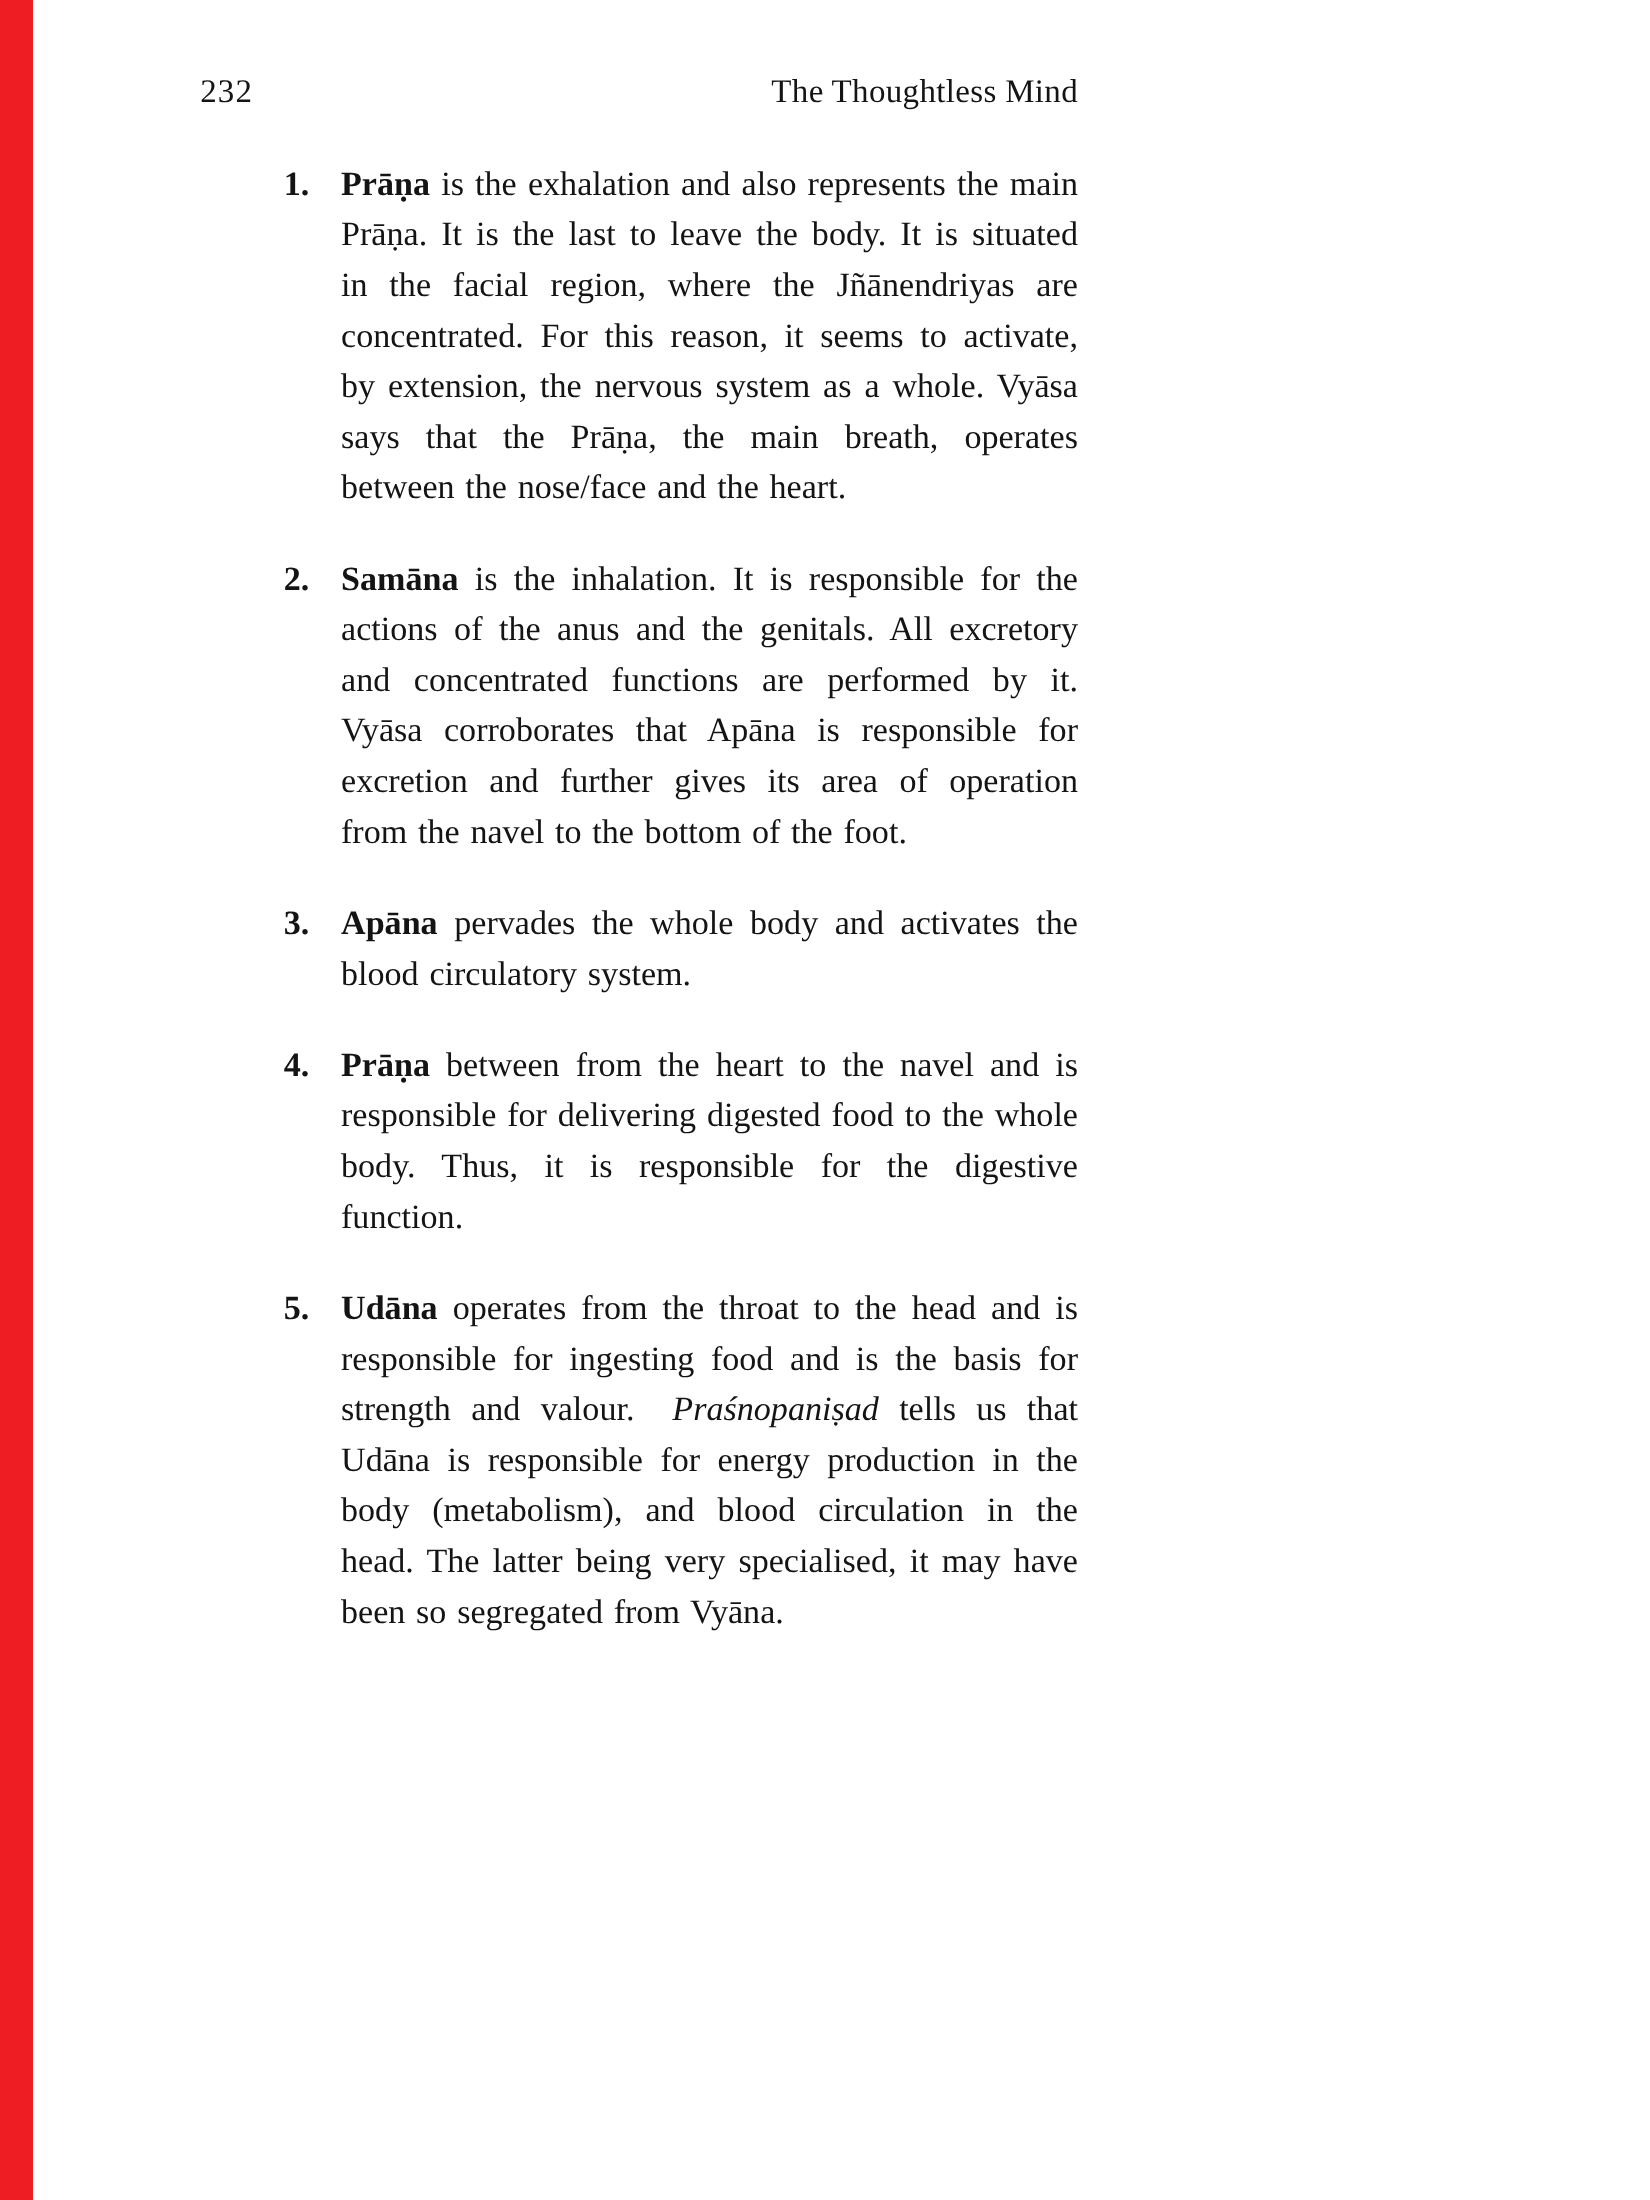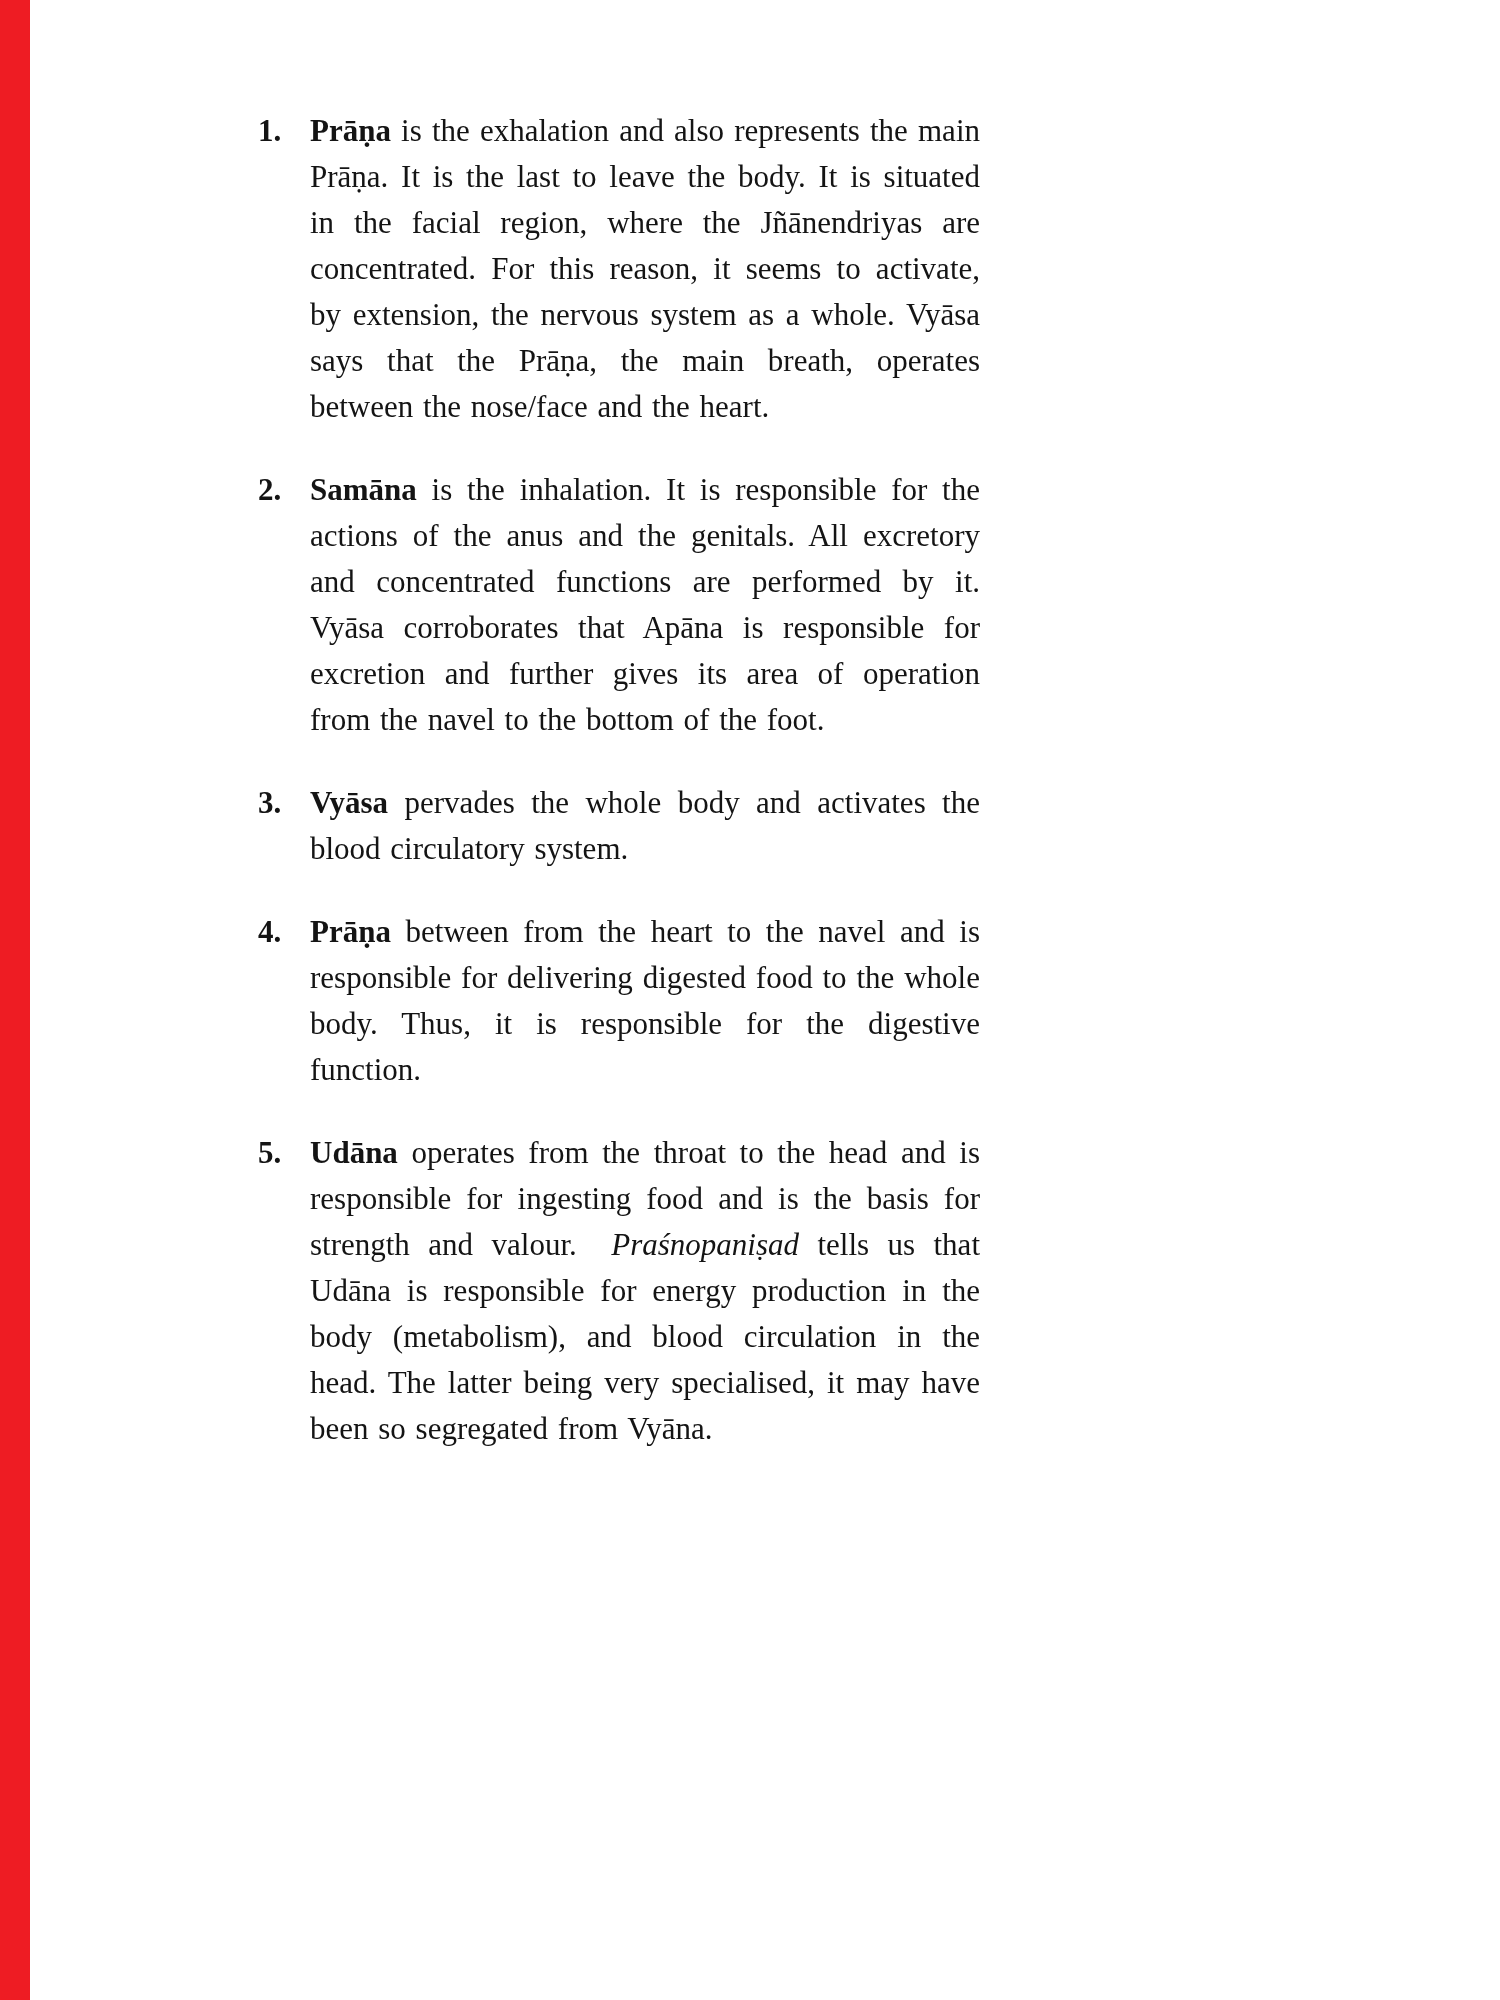--- a/index.html
+++ b/index.html
@@ -80,6 +80,10 @@
 
 <div class="page">
 
+  <div class="page-header">
+    <span class="page-number">232</span>
+    <span class="page-title">The Thoughtless Mind</span>
+  </div>
 
   <div class="prana-list">
 

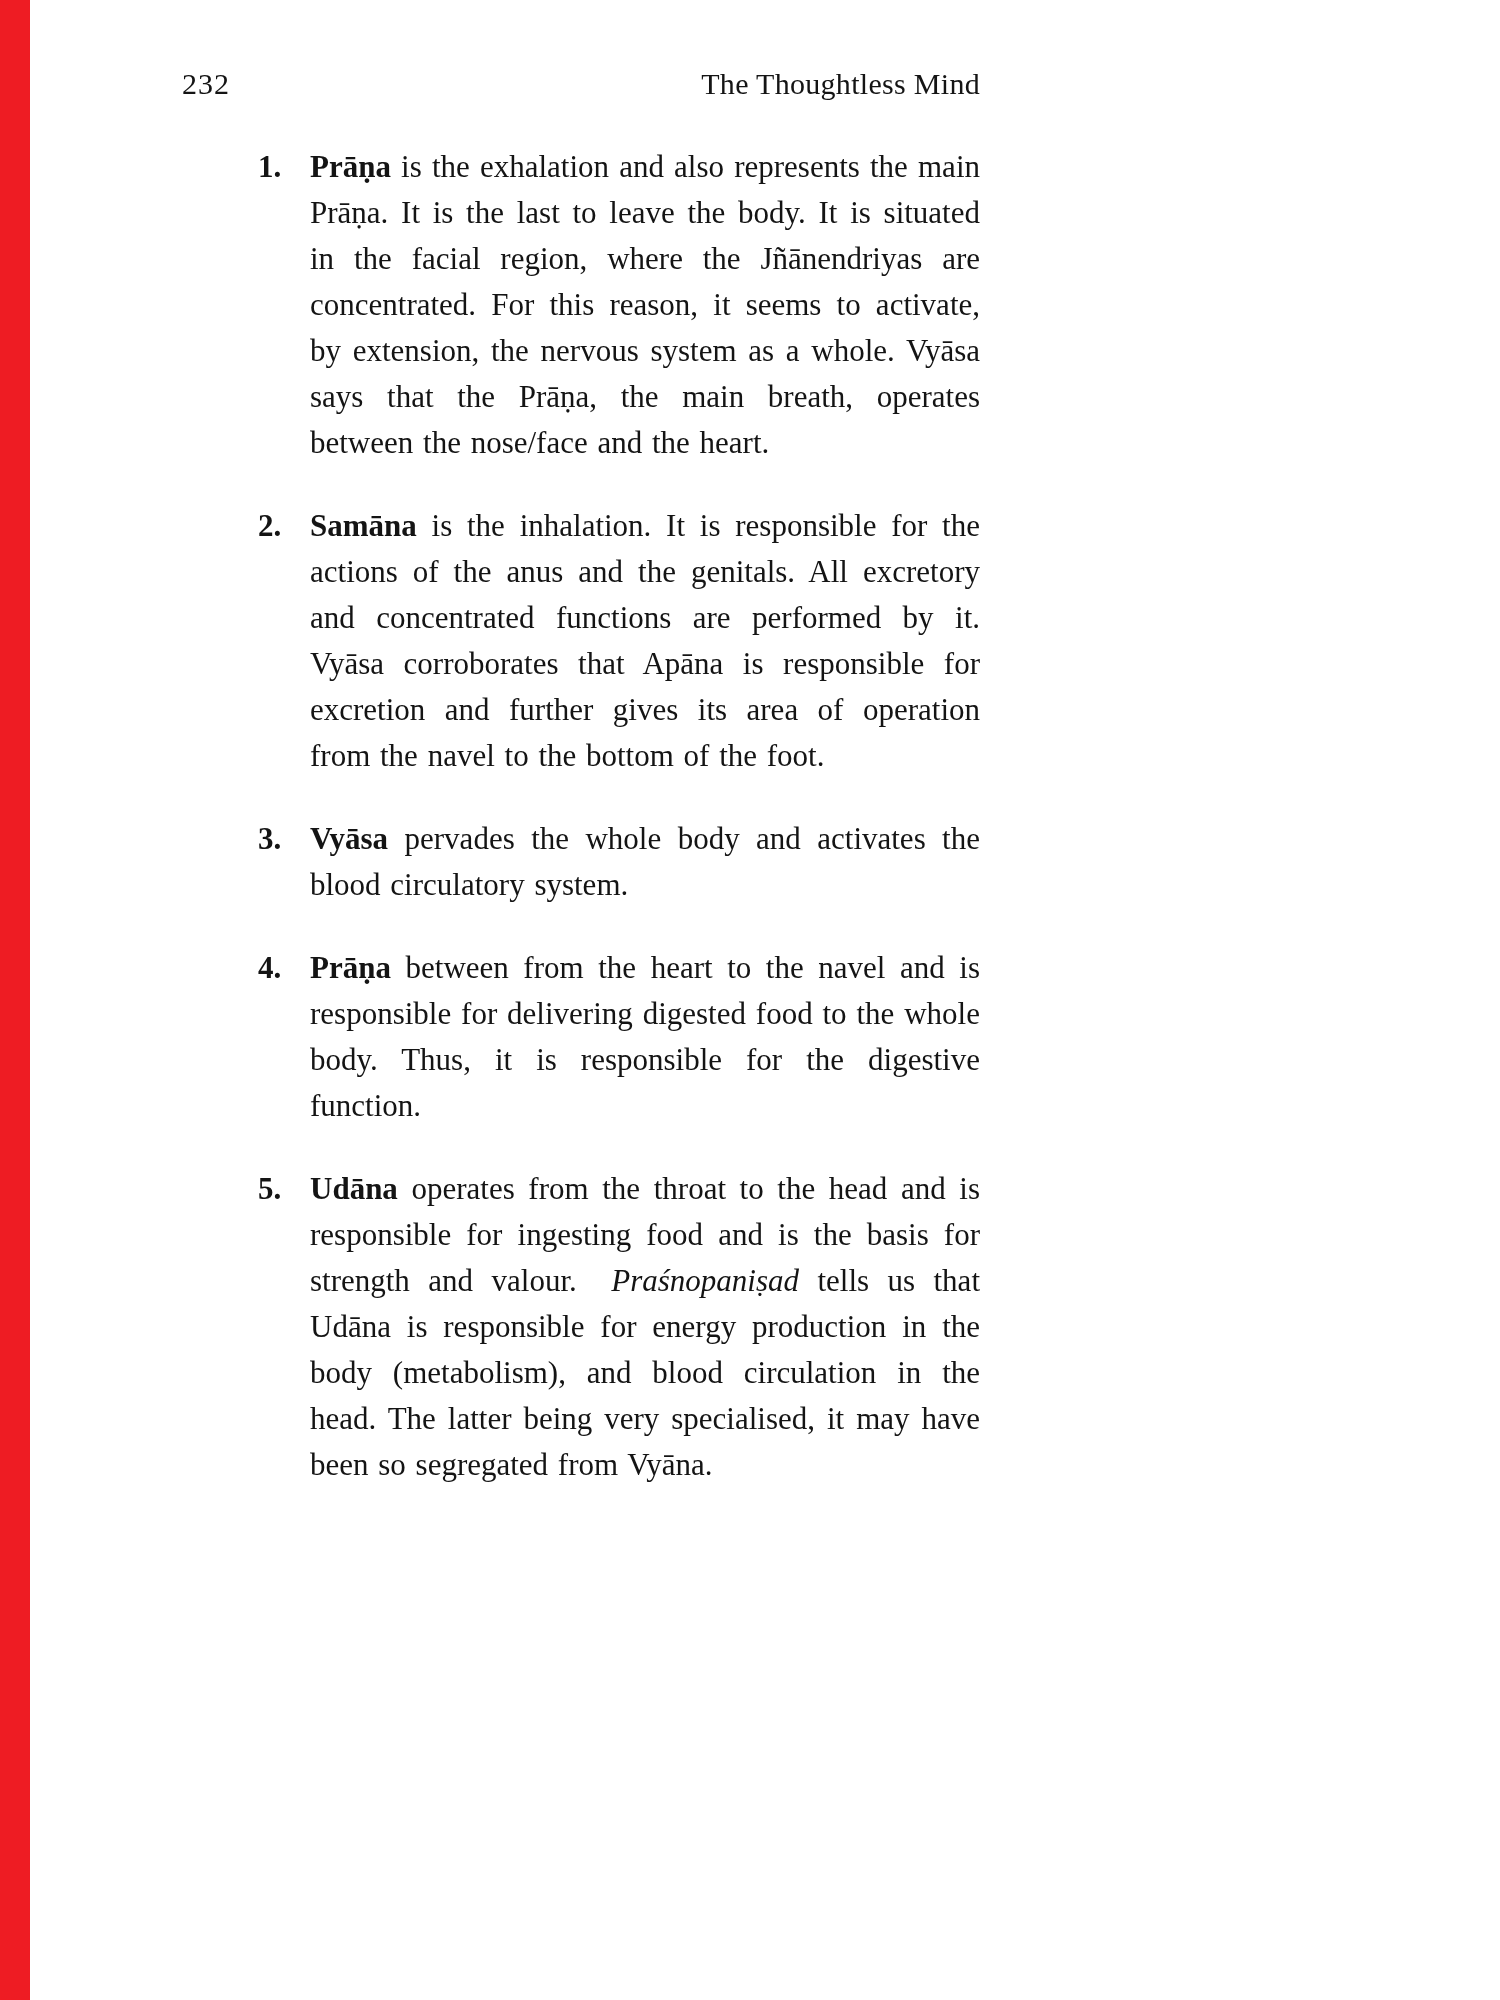--- a/index.html
+++ b/index.html
@@ -99,7 +99,7 @@
 
     <div class="list-item">
       <span class="item-number">3.</span>
-      <div class="item-body"><span class="term">Vyāsa</span><span> pervades the whole body and activates the blood circulatory system.</span></div>
+      <div class="item-body"><span class="term">Apāna</span><span> pervades the whole body and activates the blood circulatory system.</span></div>
     </div>
 
     <div class="list-item">

